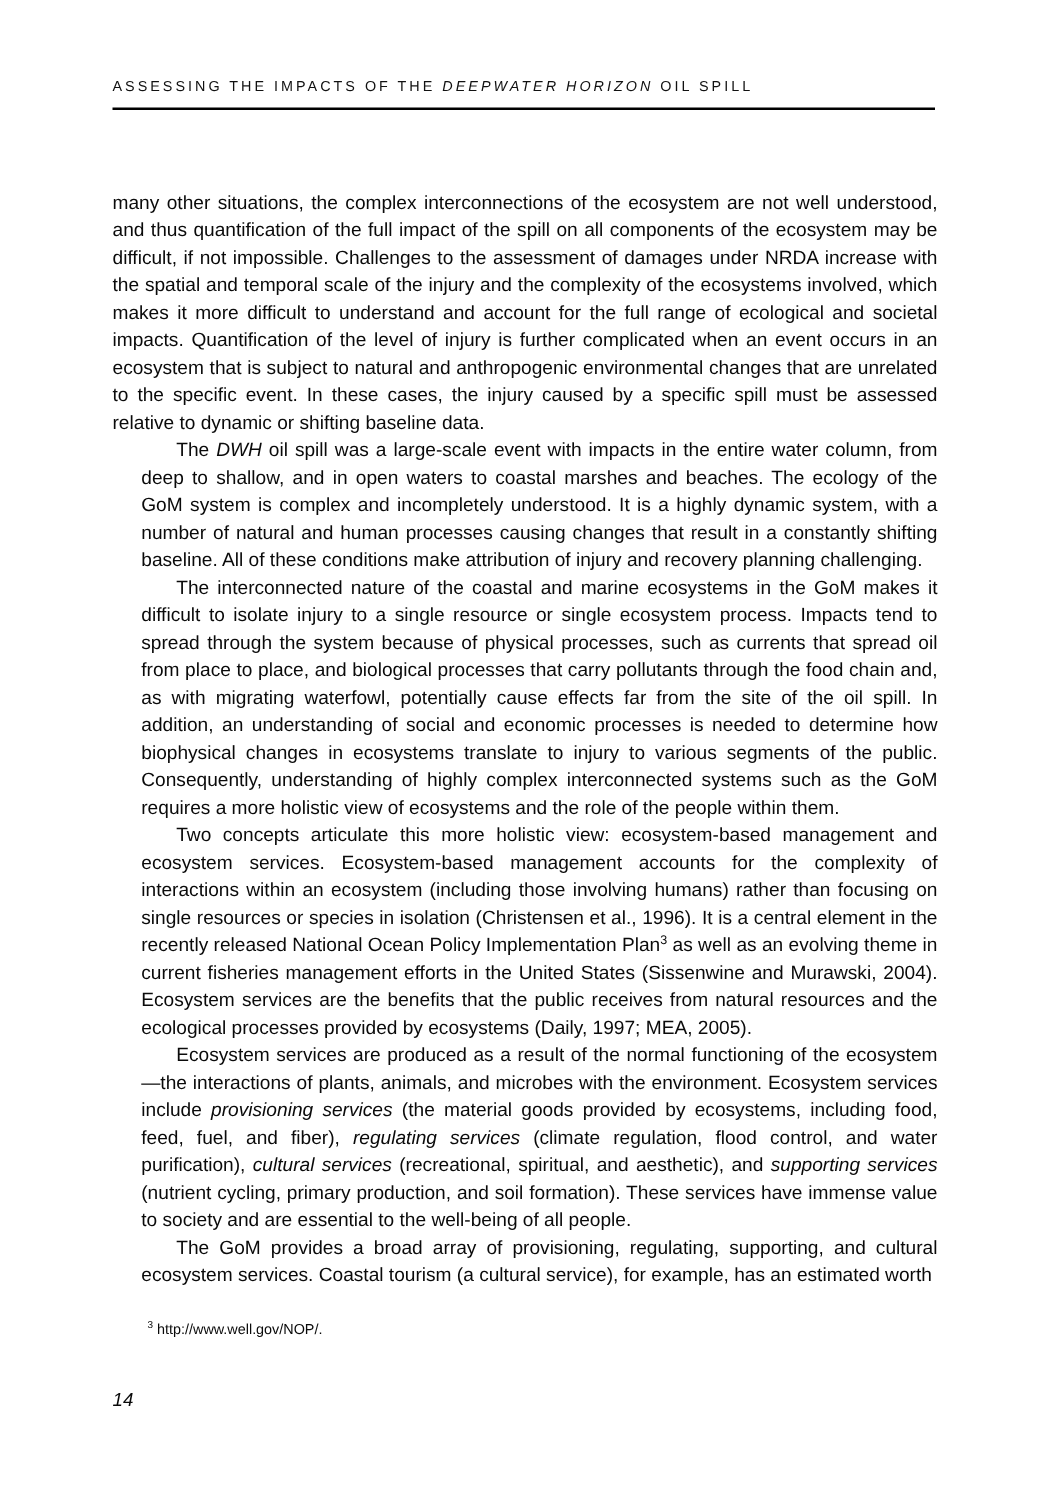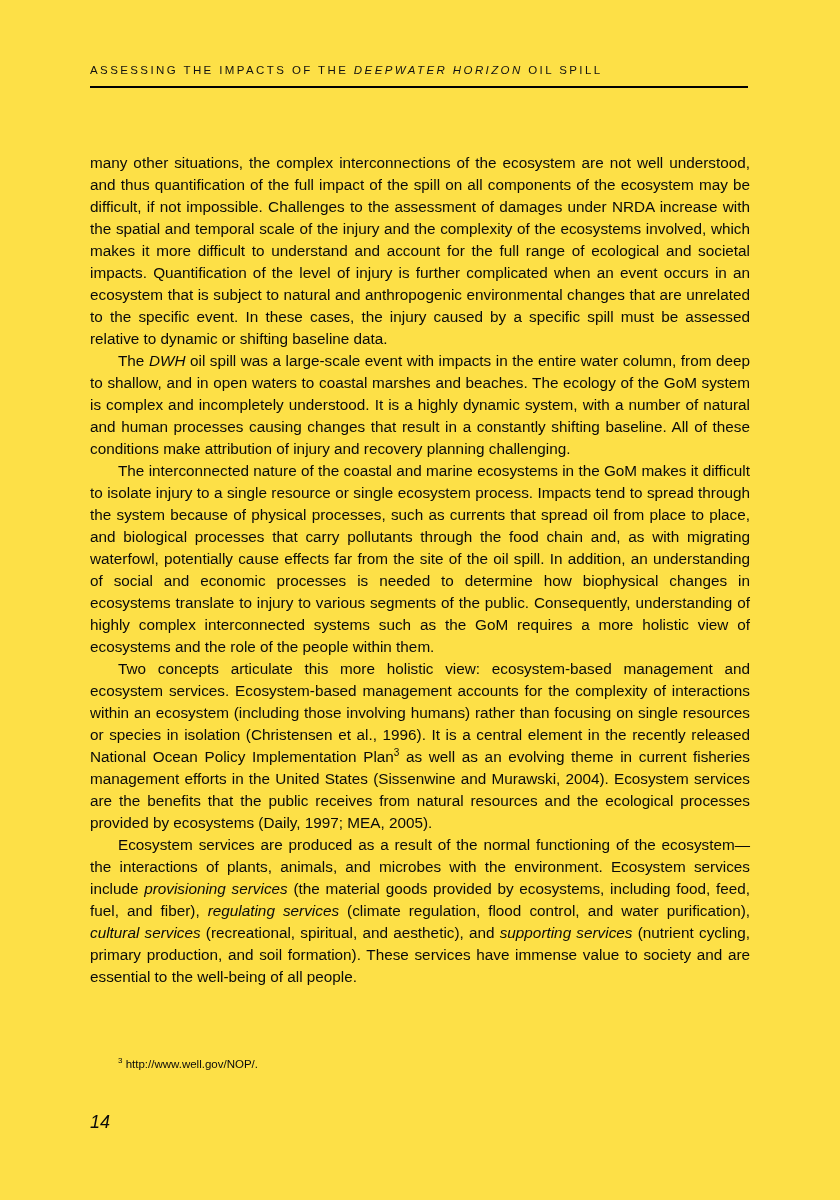--- a/index.html
+++ b/index.html
@@ -12,7 +12,7 @@
     width: 840px;
     height: 1200px;
     margin: 0 auto;
-    background: #fde047;
+    background: #ffffff;
     color: #000000;
     font-family: "Liberation Sans", sans-serif;
     overflow: hidden;

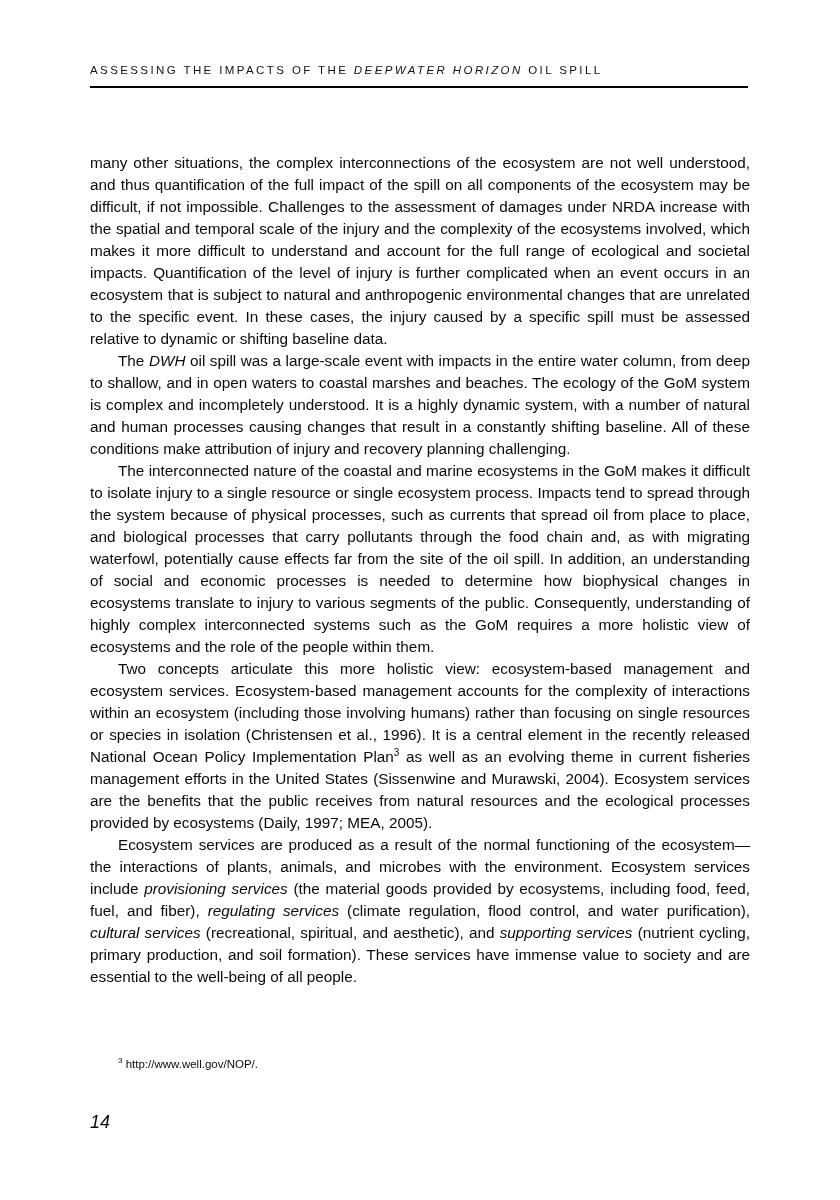--- a/index.html
+++ b/index.html
@@ -54,6 +54,7 @@
   }
   .body-text p.indent {
     text-indent: 28px;
+    margin-left: 23px;
   }
   .body-text sup {
     font-size: 10px;

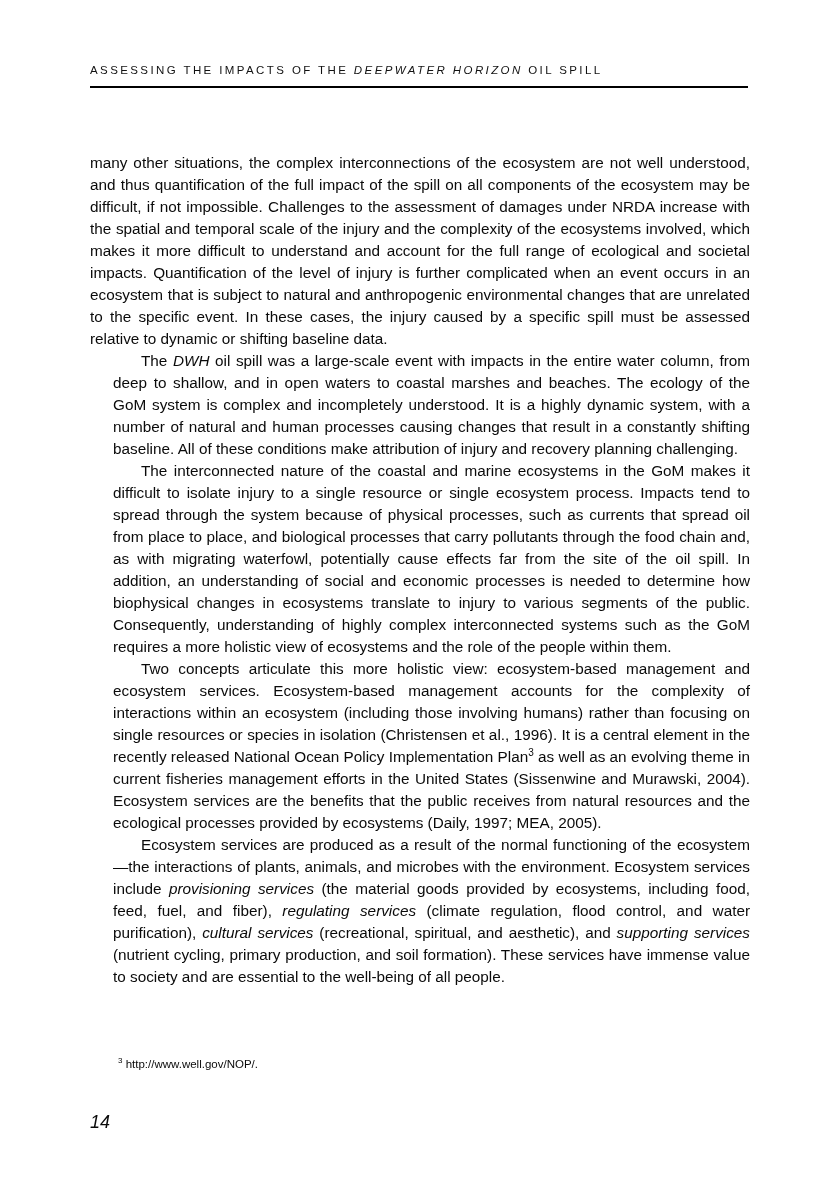--- a/index.html
+++ b/index.html
@@ -96,6 +96,7 @@
       <p class="indent"><span>The interconnected nature of the coastal and marine ecosystems in the GoM makes it difficult to isolate injury to a single resource or single ecosystem process. Impacts tend to spread through the system because of physical processes, such as currents that spread oil from place to place, and biological processes that carry pollutants through the food chain and, as with migrating waterfowl, potentially cause effects far from the site of the oil spill. In addition, an understanding of social and economic processes is needed to determine how biophysical changes in ecosystems translate to injury to various segments of the public. Consequently, understanding of highly complex interconnected systems such as the GoM requires a more holistic view of ecosystems and the role of the people within them.</span></p>
       <p class="indent"><span>Two concepts articulate this more holistic view: ecosystem-based management and ecosystem services. Ecosystem-based management accounts for the complexity of interactions within an ecosystem (including those involving humans) rather than focusing on single resources or species in isolation (Christensen et al., 1996). It is a central element in the recently released National Ocean Policy Implementation Plan</span><sup>3</sup><span> as well as an evolving theme in current fisheries management efforts in the United States (Sissenwine and Murawski, 2004). Ecosystem services are the benefits that the public receives from natural resources and the ecological processes provided by ecosystems (Daily, 1997; MEA, 2005).</span></p>
       <p class="indent"><span>Ecosystem services are produced as a result of the normal functioning of the ecosystem—the interactions of plants, animals, and microbes with the environment. Ecosystem services include </span><span class="italic">provisioning services</span><span> (the material goods provided by ecosystems, including food, feed, fuel, and fiber), </span><span class="italic">regulating services</span><span> (climate regulation, flood control, and water purification), </span><span class="italic">cultural services</span><span> (recreational, spiritual, and aesthetic), and </span><span class="italic">supporting services</span><span> (nutrient cycling, primary production, and soil formation). These services have immense value to society and are essential to the well-being of all people.</span></p>
+      <p class="indent"><span>The GoM provides a broad array of provisioning, regulating, supporting, and cultural ecosystem services. Coastal tourism (a cultural service), for example, has an estimated worth</span></p>
     </main>
 
   <div class="footnote"><sup>3</sup><span> http://www.well.gov/NOP/.</span></div>

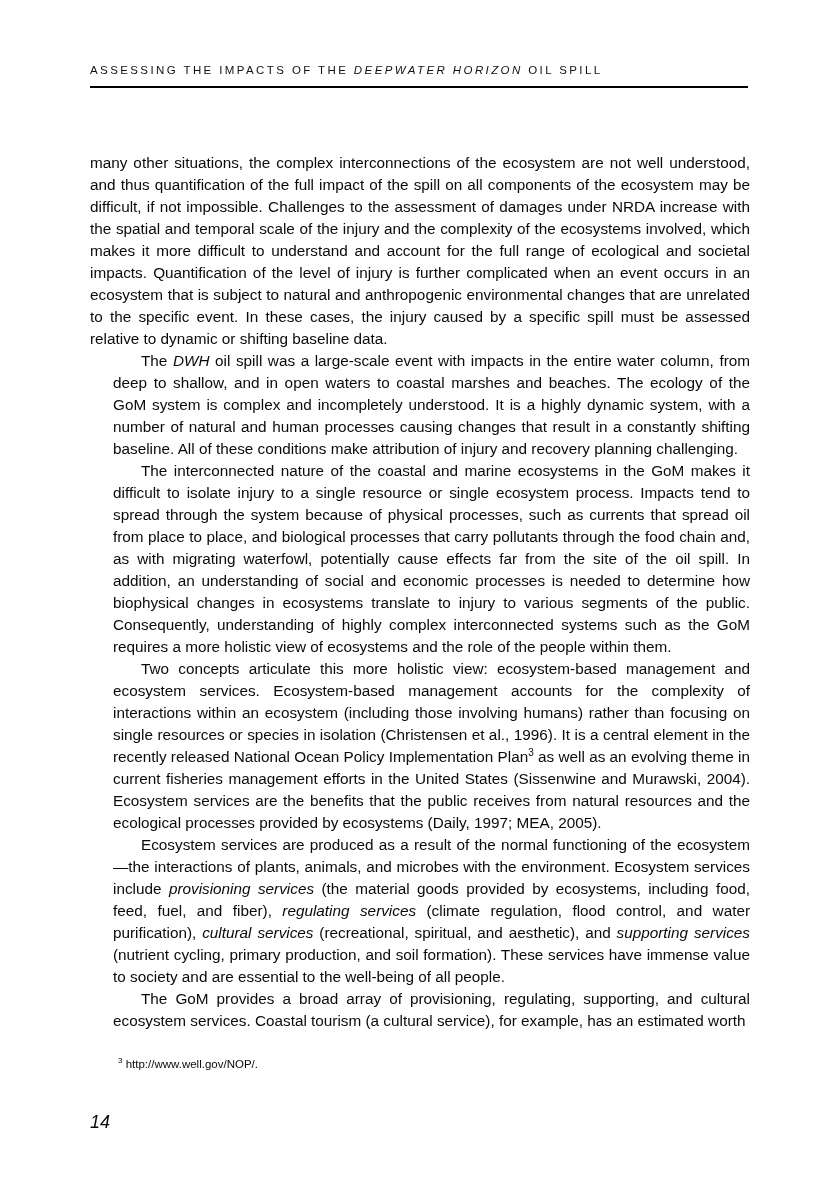--- a/index.html
+++ b/index.html
@@ -75,7 +75,7 @@
     position: absolute;
     top: 1112px;
     left: 90px;
-    font-size: 18px;
+    font-size: 15px;
     font-style: italic;
     color: #0a0a0a;
   }

